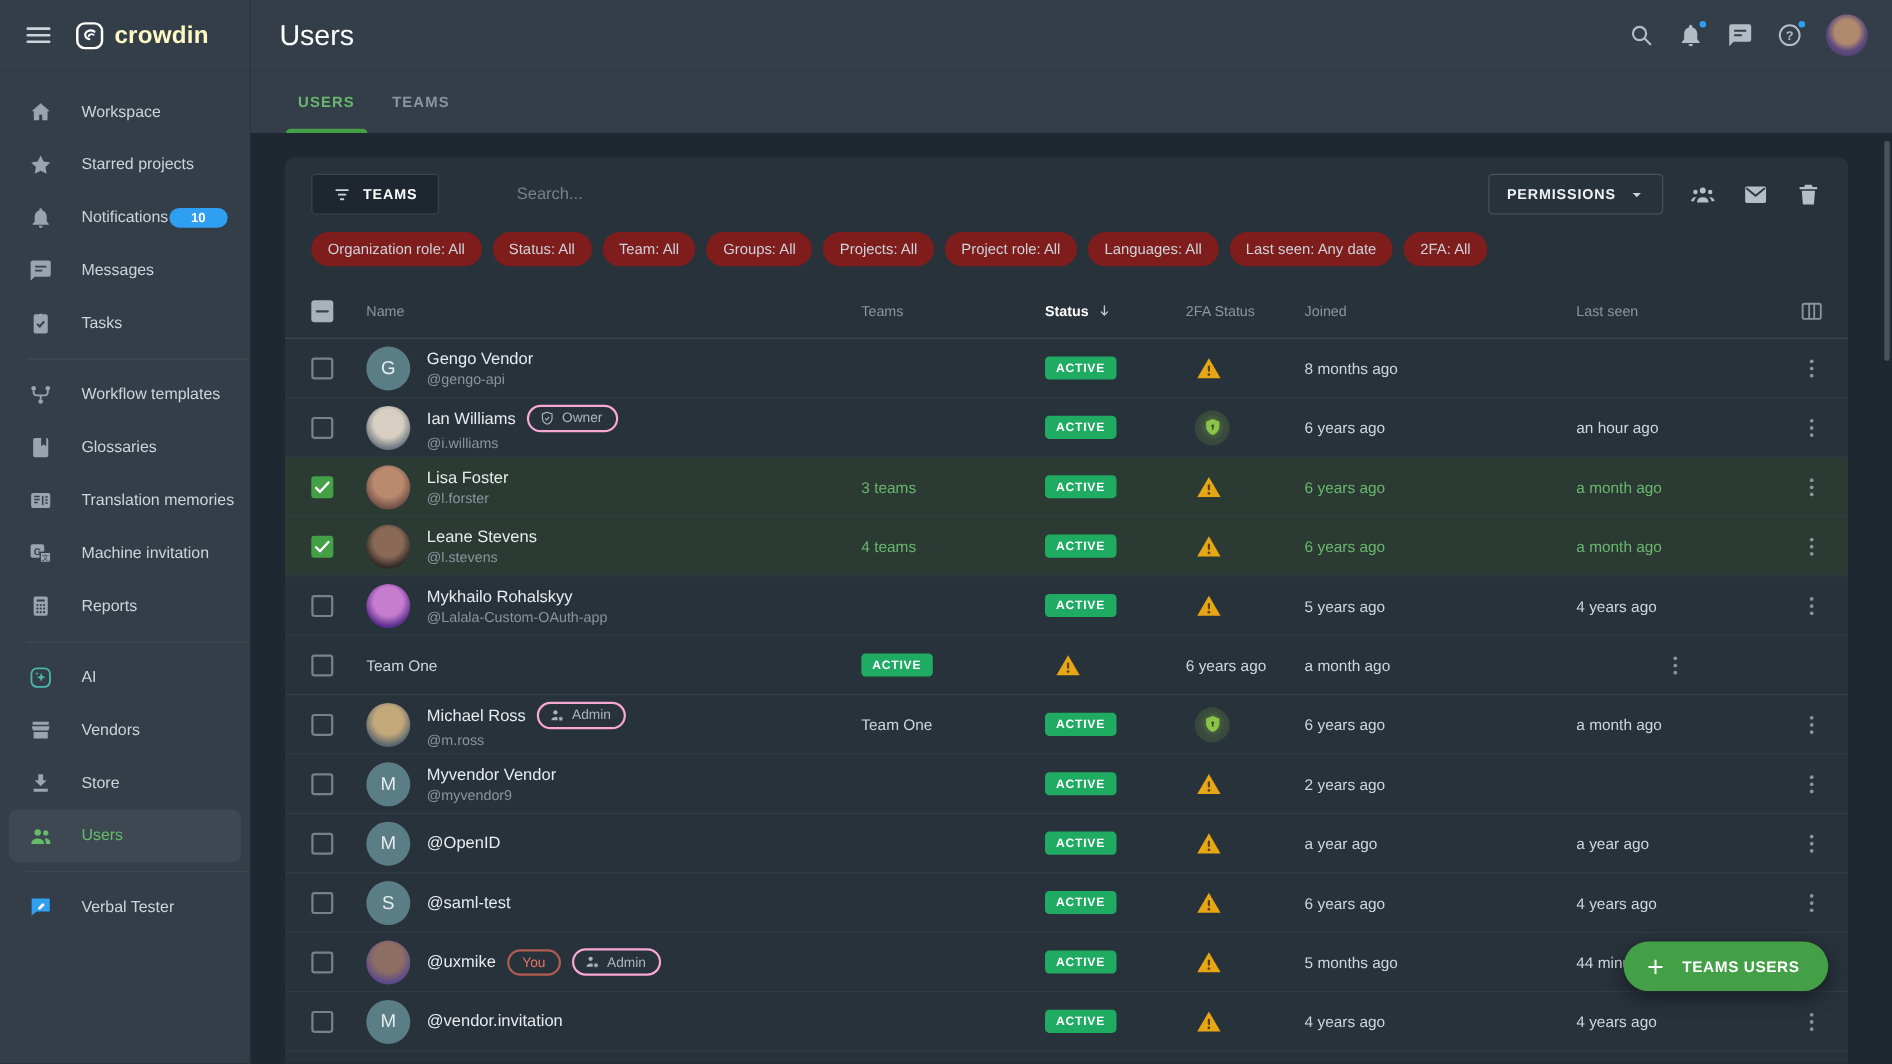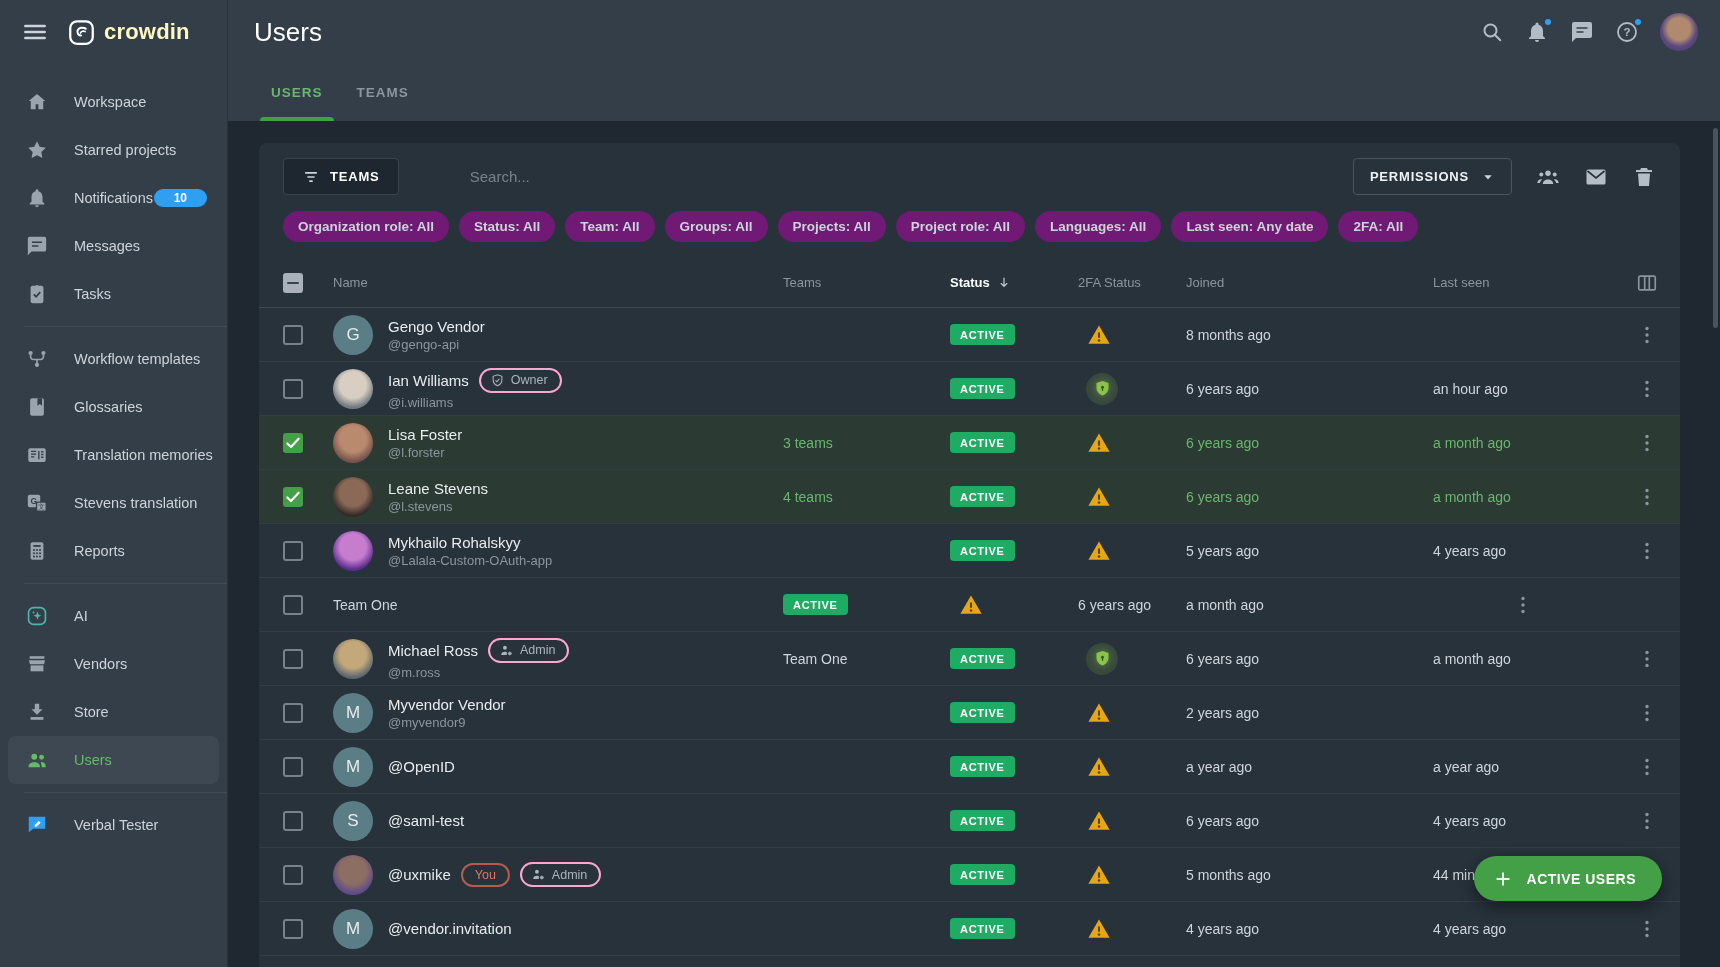--- a/index.html
+++ b/index.html
@@ -63,8 +63,8 @@
   .tool-icon { width:24px; height:24px; color:#b6bec5; cursor:pointer; display:flex; }
 
   .chips { display:flex; gap:10px; padding:16px 24px 16px 24px; flex-wrap:nowrap; }
-  .chip { height:31px; display:flex; align-items:center; background:#701a75; border:none; border-radius:16px;
-    color:#ccd3d9; font-size:13.5px; padding:0 15px; cursor:pointer; white-space:nowrap; font-family:inherit;font-weight:bold; }
+  .chip { height:31px; display:flex; align-items:center; background:#7f1d1d; border:none; border-radius:16px;
+    color:#ccd3d9; font-size:13.5px; padding:0 15px; cursor:pointer; white-space:nowrap; font-family:inherit; }
 
   
   .grid-cols { display:grid; grid-template-columns:50px 450px 167px 128px 108px 247px 180px 1fr; align-items:center; }

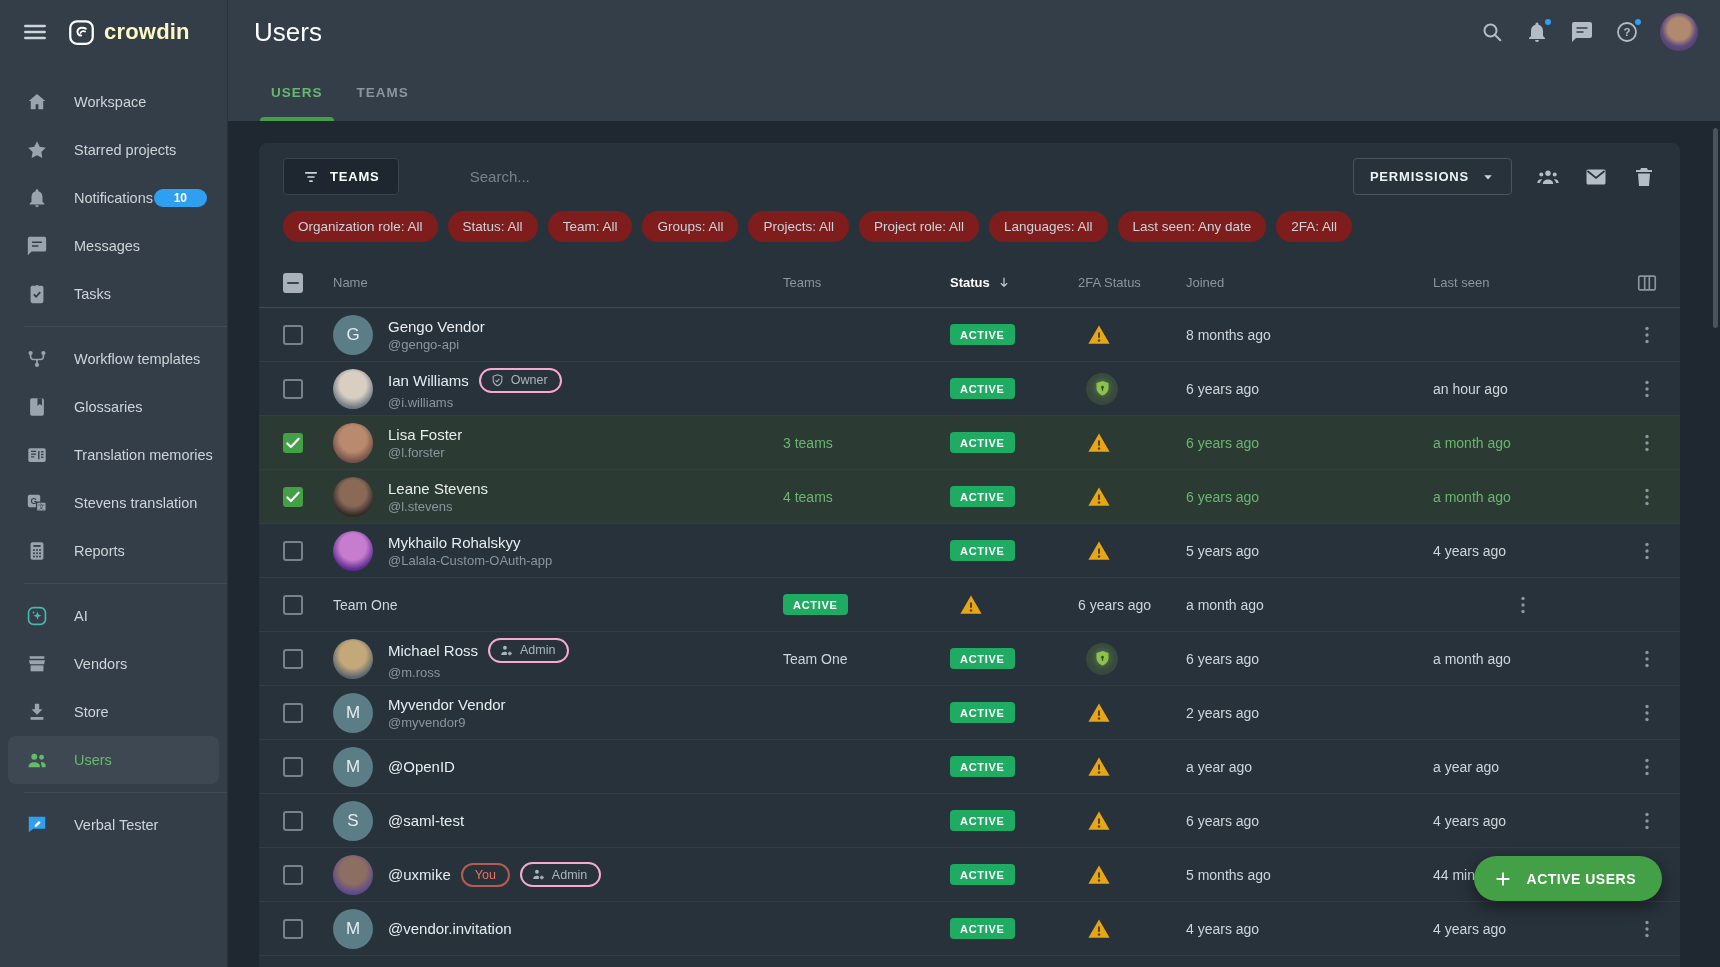--- a/index.html
+++ b/index.html
@@ -255,7 +255,7 @@
               <text x="16.8" y="18.8" font-size="7.5" fill="#333e49" text-anchor="middle" font-family="Liberation Sans,sans-serif">文</text>
             </svg>
           </span>
-          <span class="s-label">Stevens translation</span>
+          <span class="s-label">Machine invitation</span>
         </div>
         <div class="side-item">
           <span class="s-icon">

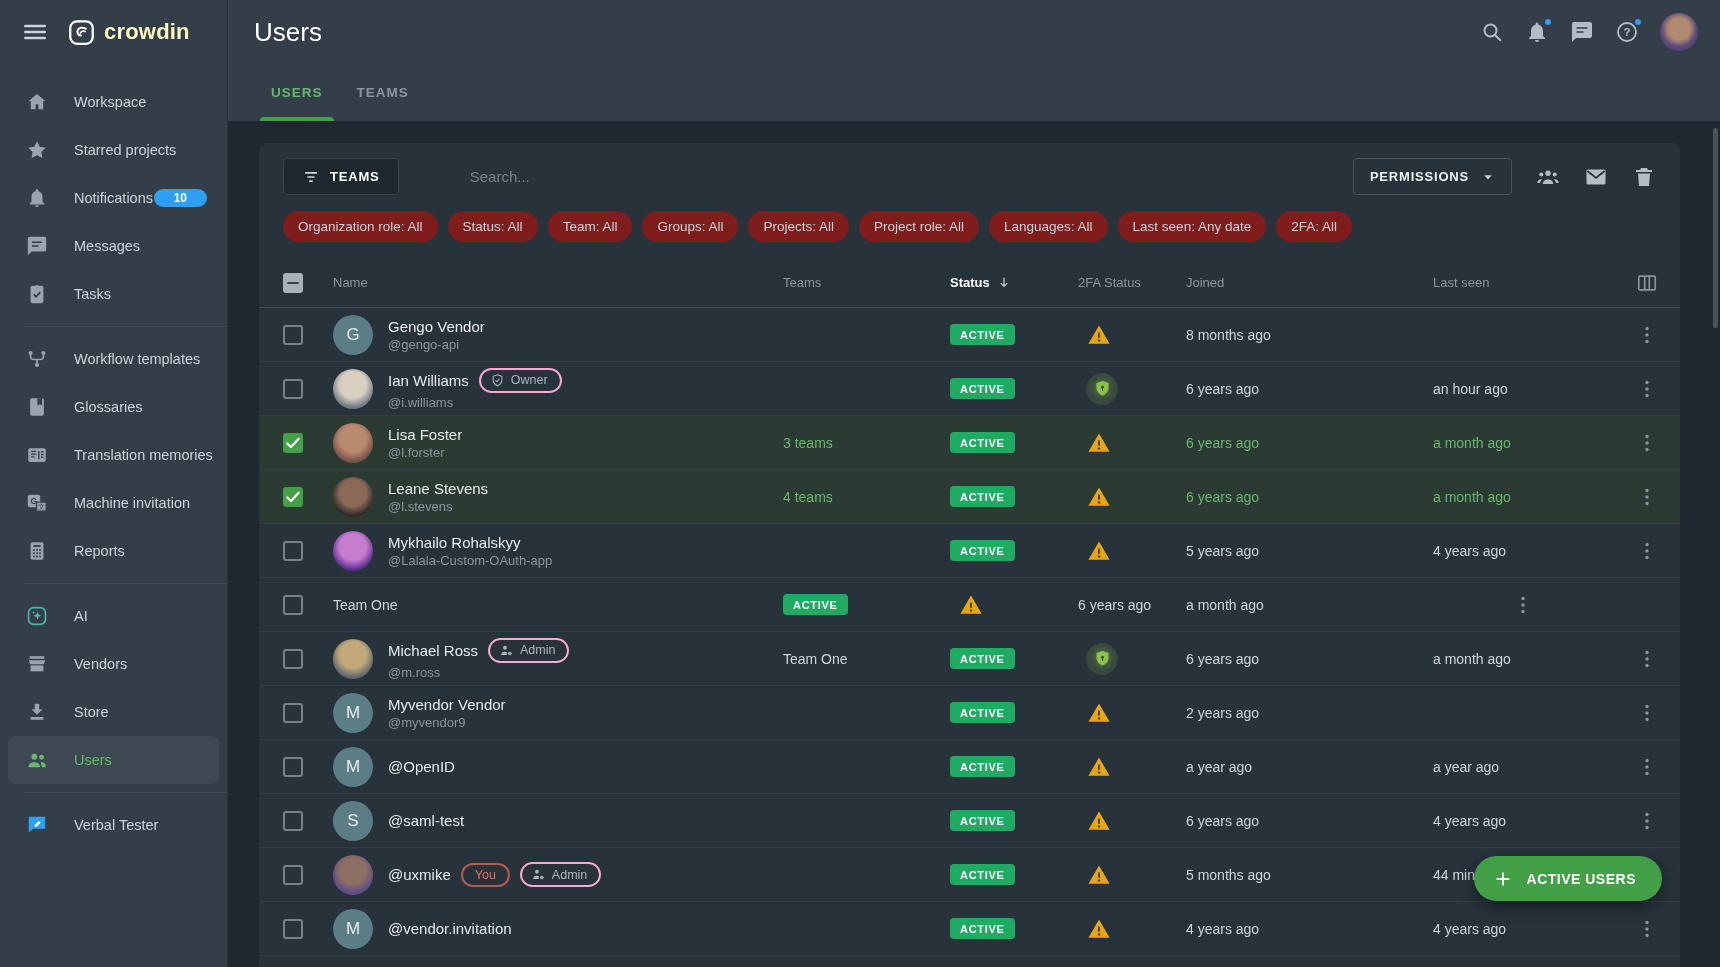--- a/index.html
+++ b/index.html
@@ -853,7 +853,7 @@
           <path d="M11 5h2v6h6v2h-6v6h-2v-6H5v-2h6z" fill="#fff"></path>
         </svg>
       </span>
-    <span>ACTIVE USERS</span>
+    <span>TEAMS USERS</span>
   </button>
 
   <div class="scroll-thumb"></div>

